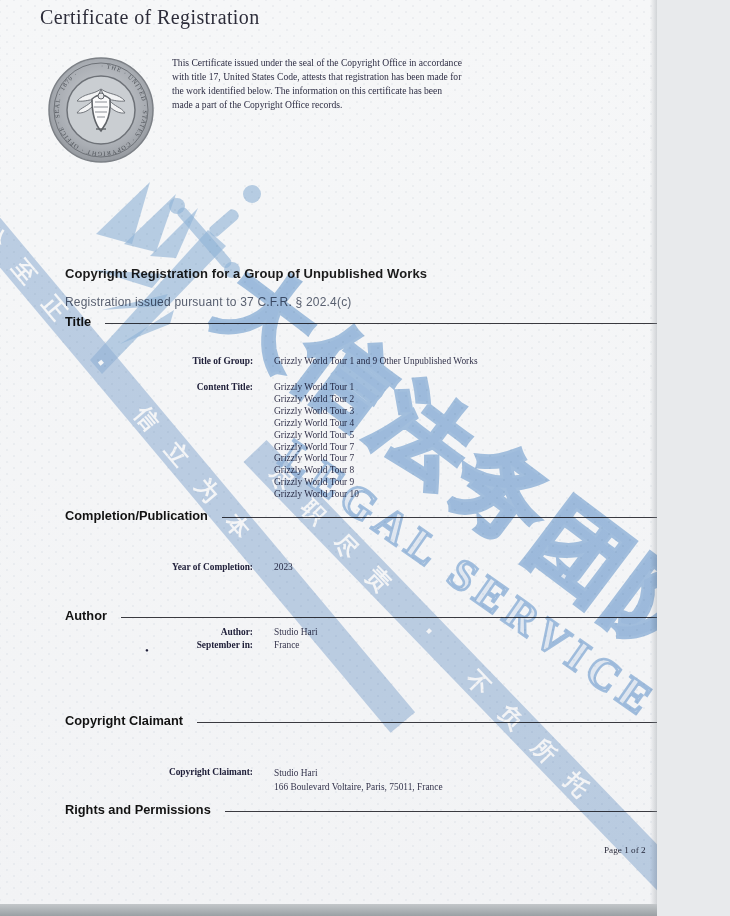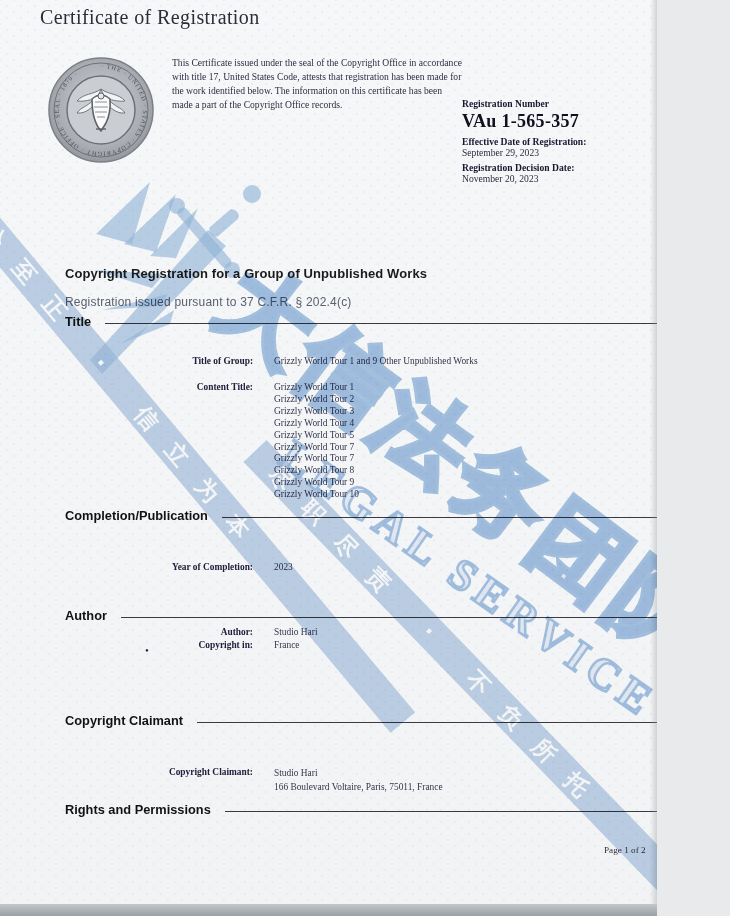--- a/index.html
+++ b/index.html
@@ -144,14 +144,6 @@
 
   <p class="cert-text">This Certificate issued under the seal of the Copyright Office in accordance with title 17, United States Code, attests that registration has been made for the work identified below. The information on this certificate has been made a part of the Copyright Office records.</p>
 
-  <div class="regblock">
-    <div class="rl">Registration Number</div>
-    <div class="rn">VAu 1-565-357</div>
-    <div class="rl">Effective Date of Registration:</div>
-    <div class="rv">September 29, 2023</div>
-    <div class="rl">Registration Decision Date:</div>
-    <div class="rv">November 20, 2023</div>
-  </div>
 
   <div class="dochead">
     <div class="h">Copyright Registration for a Group of Unpublished Works</div>

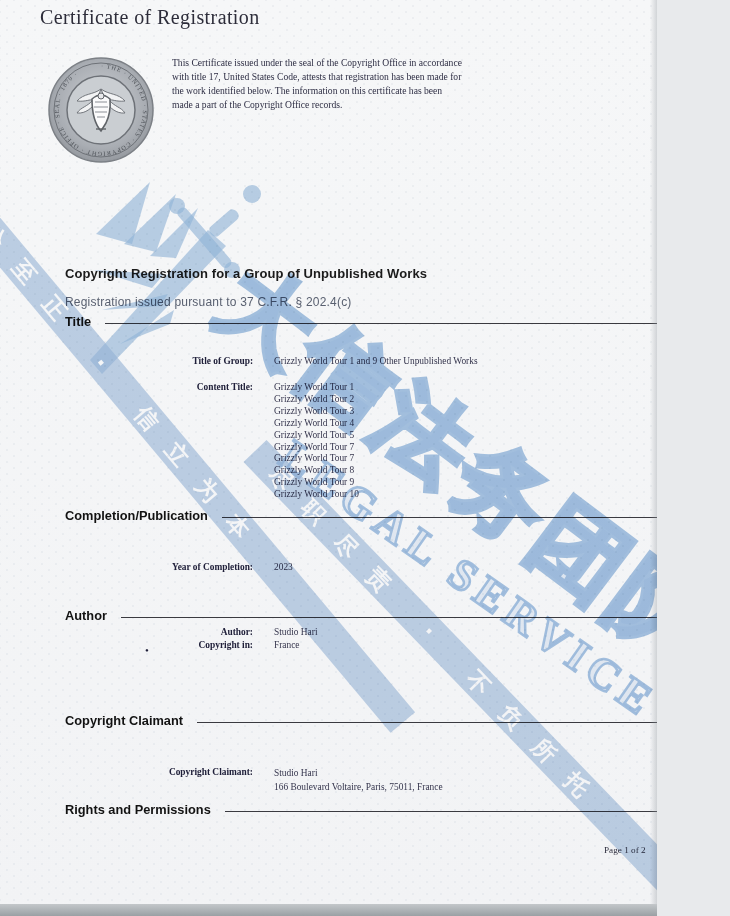--- a/index.html
+++ b/index.html
@@ -204,7 +204,7 @@
 
 
         <div class="row arow">
-          <span class="lbl">Copyright in:</span>
+          <span class="lbl">September in:</span>
           <span class="val">France</span>
         </div>
       </div>

